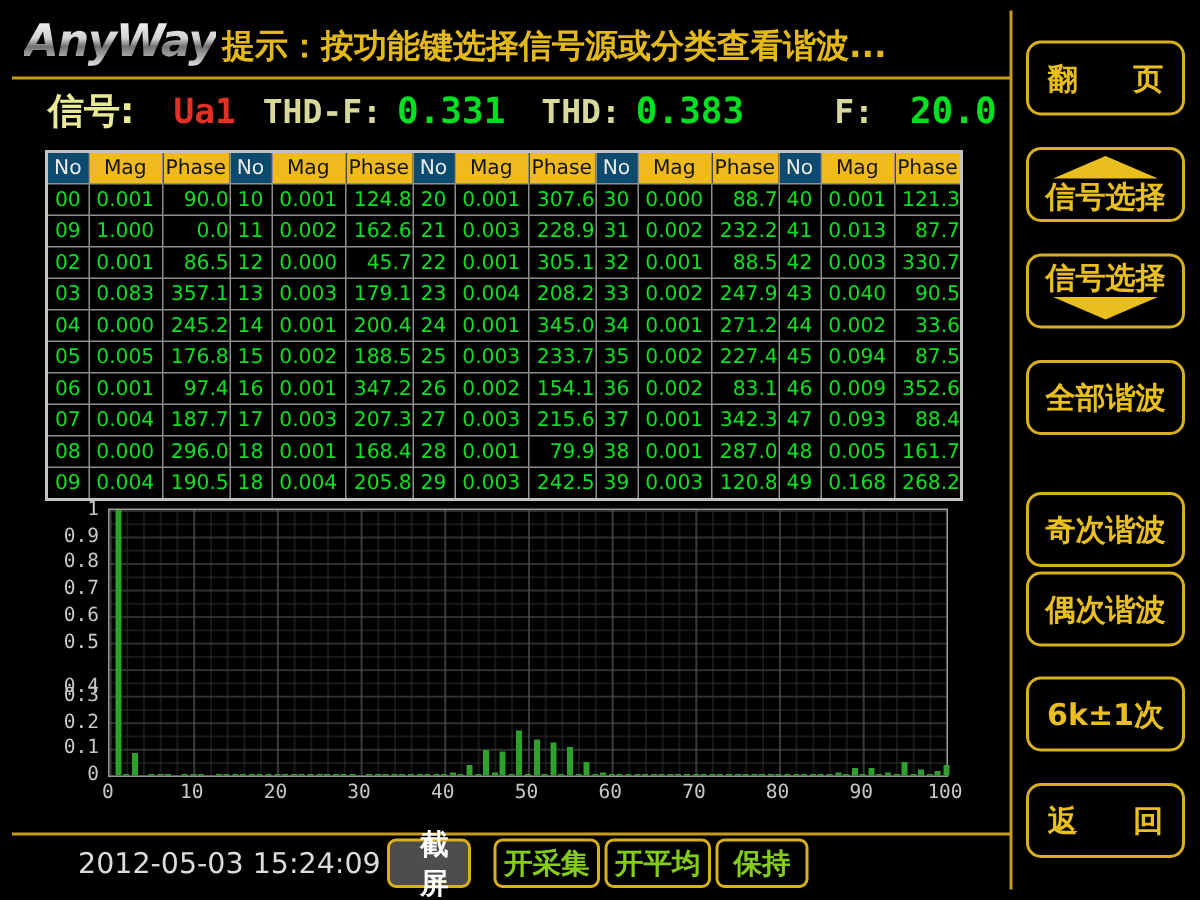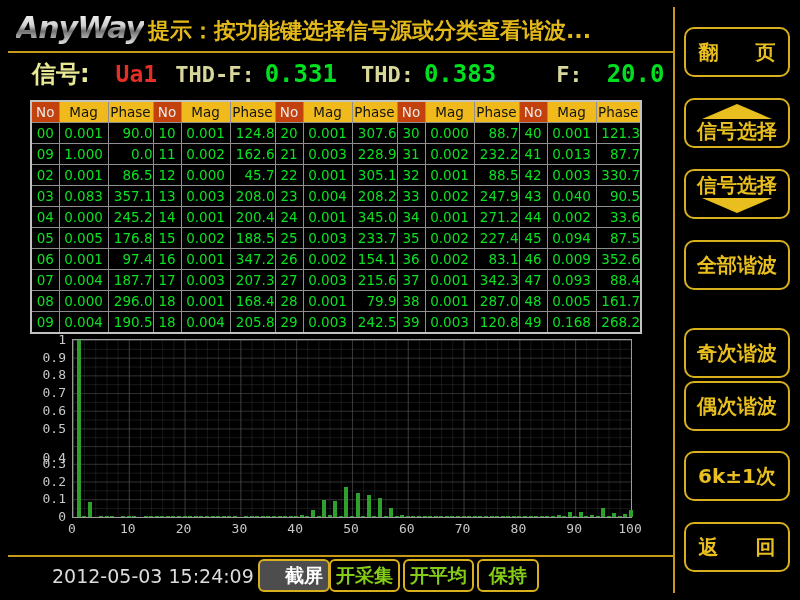--- a/index.html
+++ b/index.html
@@ -33,7 +33,7 @@
         border:2px solid #c2c2c2;}
   table.harm th,table.harm td{border:1px solid #8f8f8f;height:20px;padding:0;overflow:hidden;
         font-size:13.5px;line-height:20px;}
-  th.no{background:#c2410c;color:#eaeaea;font-weight:normal;font-size:14px;}
+  th.no{background:#0c4a6e;color:#eaeaea;font-weight:normal;font-size:14px;}
   th.mag,th.phase{background:#f0ba1d;color:#141414;font-weight:normal;font-size:14px;}
   td.no{color:#0ce022;text-align:center;}
   td.mag{color:#0ce022;text-align:center;}

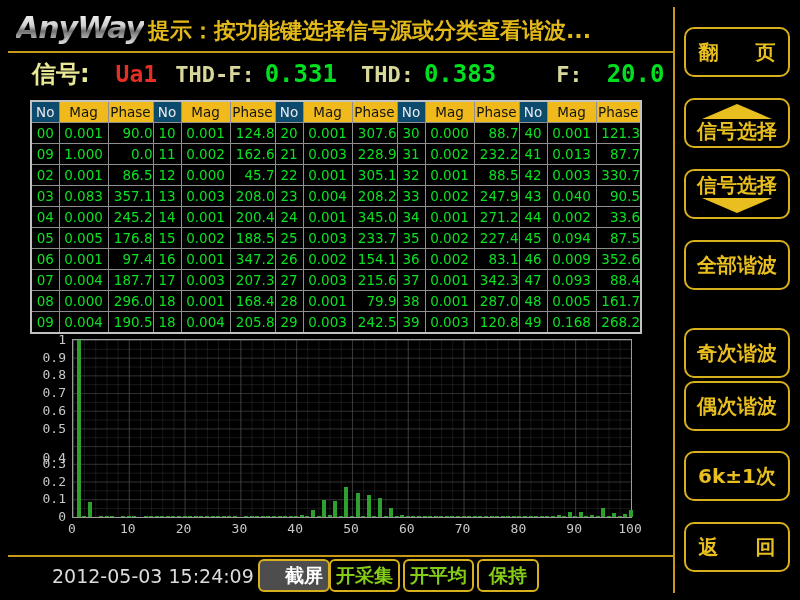--- a/index.html
+++ b/index.html
@@ -189,7 +189,7 @@
           <td class="phase">357.1</td>
           <td class="no">13</td>
           <td class="mag">0.003</td>
-          <td class="phase">208.0</td>
+          <td class="phase">179.1</td>
           <td class="no">23</td>
           <td class="mag">0.004</td>
           <td class="phase">208.2</td>

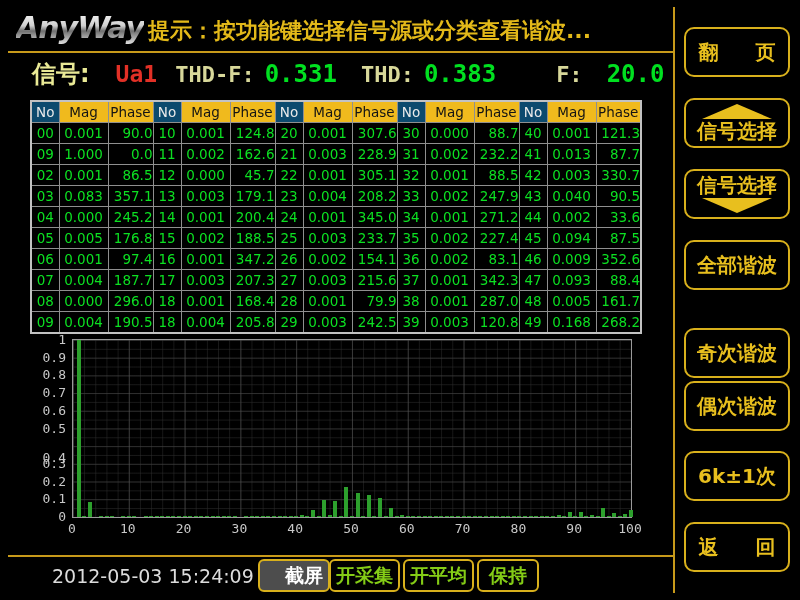--- a/index.html
+++ b/index.html
@@ -432,7 +432,7 @@
 
   <div class="timestamp">2012-05-03 15:24:09</div>
   <div id="bottom-buttons">
-      <div class="bbtn active" style="left: 258px; width: 72px; padding-left: 20px;">截屏</div>
+      <div class="bbtn active" style="left: 258px; width: 56px; padding-left: 20px;">截屏</div>
       <div class="bbtn" style="left: 329px; width: 71px;">开采集</div>
       <div class="bbtn" style="left: 403px; width: 71px;">开平均</div>
       <div class="bbtn" style="left: 477px; width: 62px;">保持</div>

